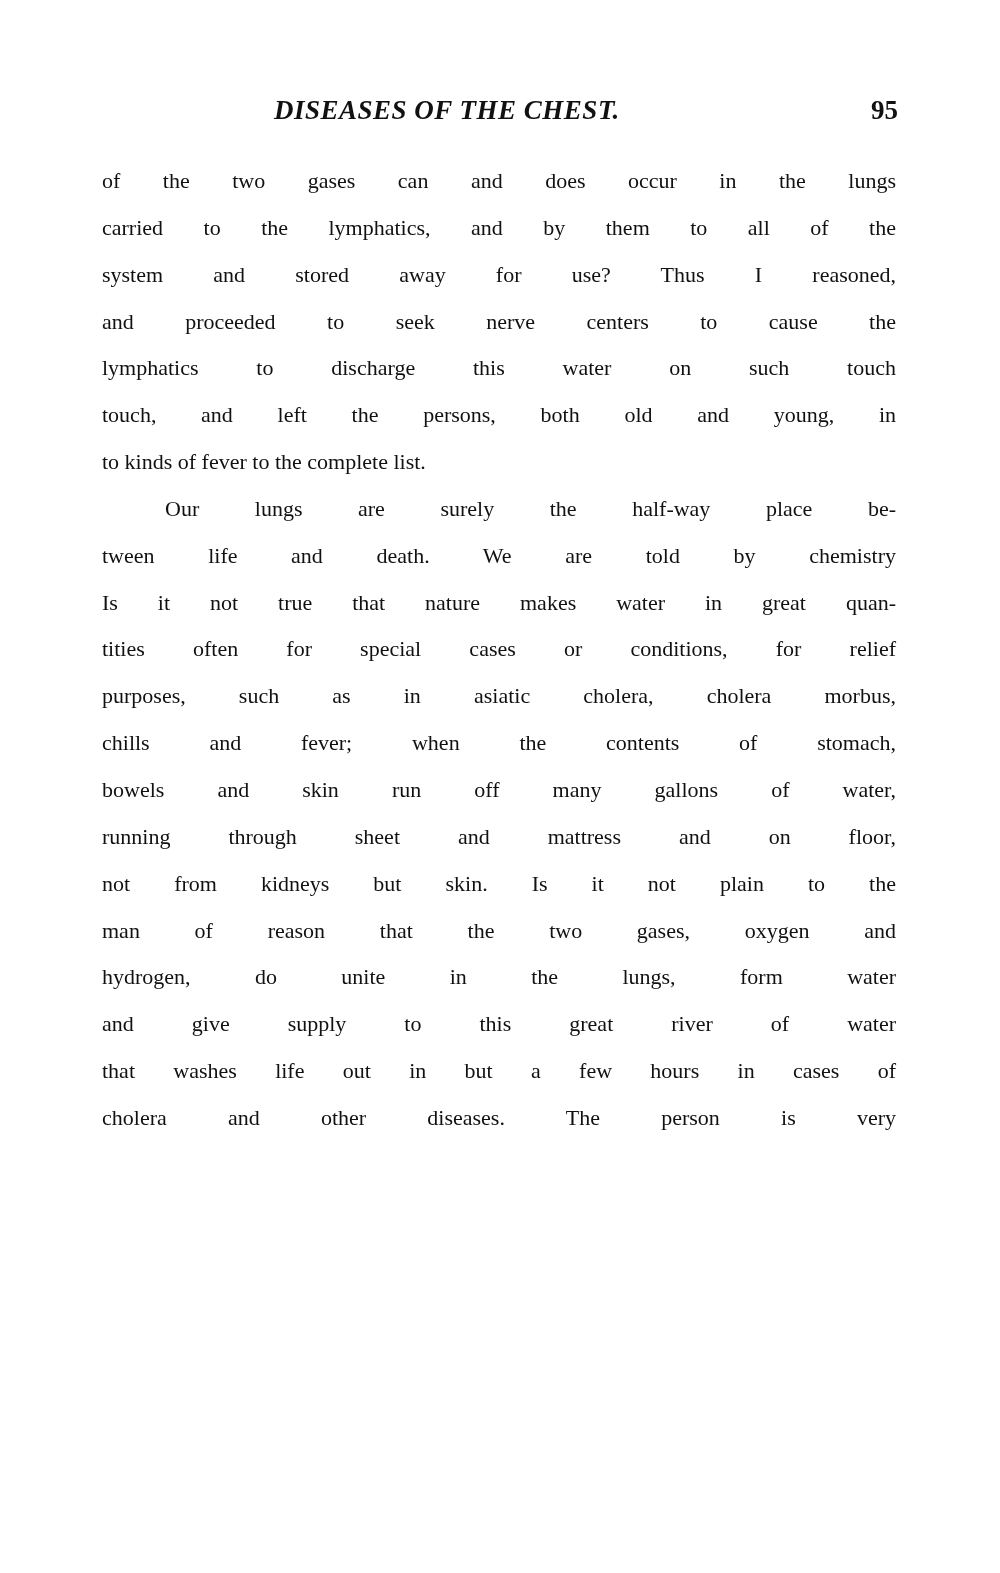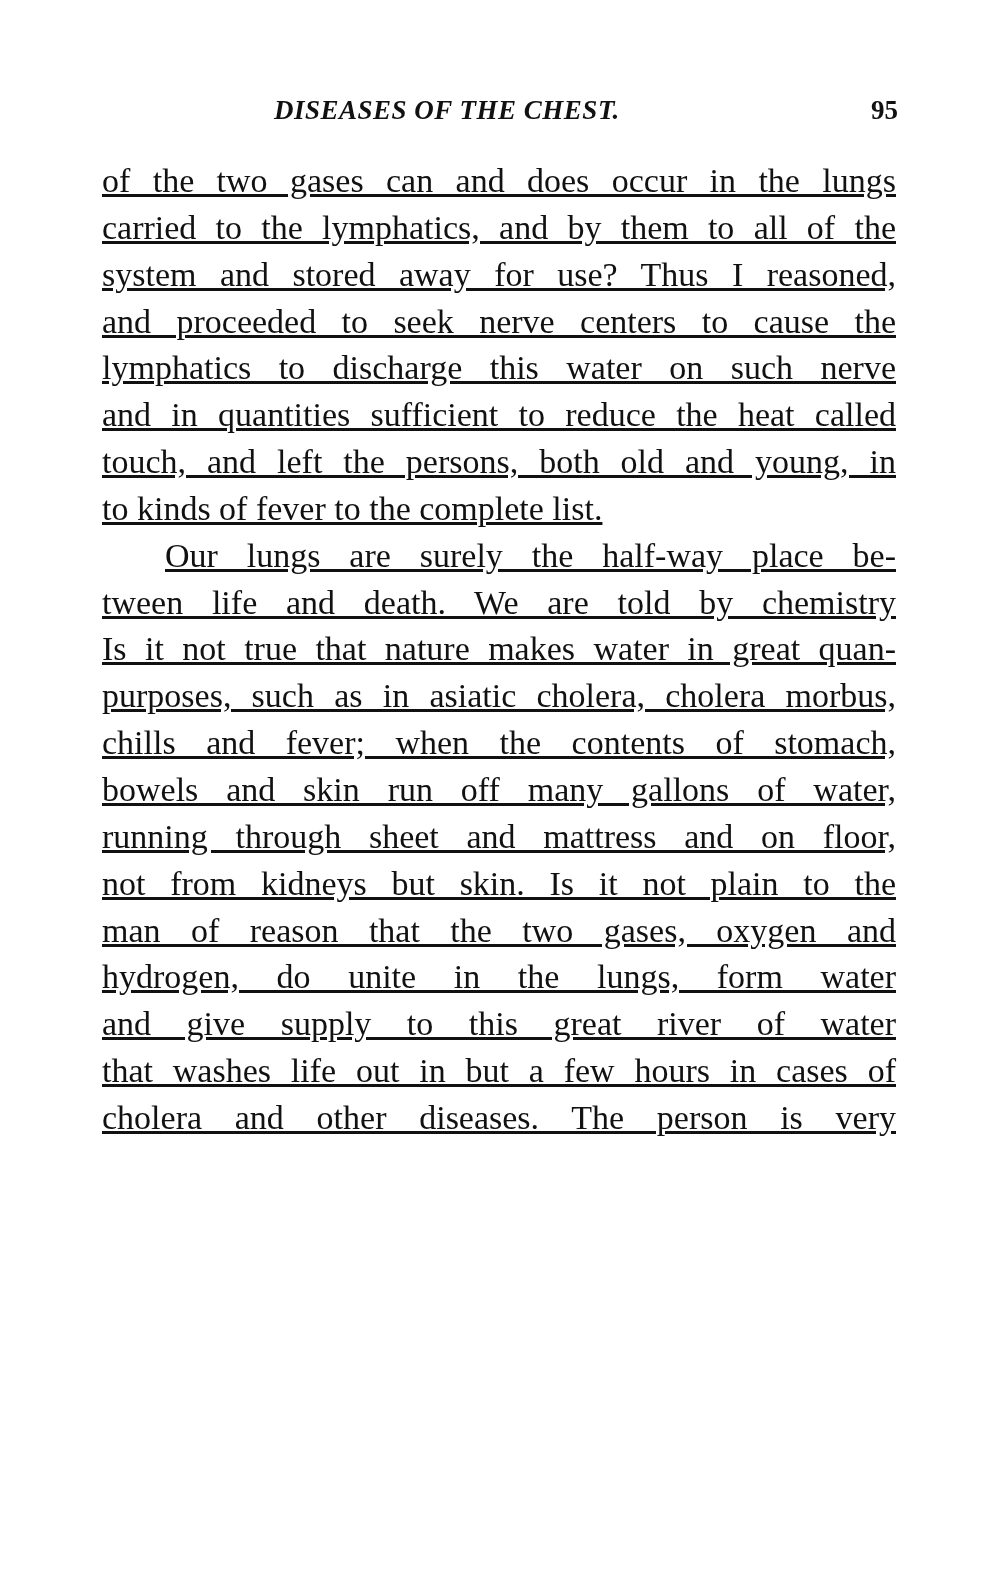--- a/index.html
+++ b/index.html
@@ -57,12 +57,11 @@
     .line {
       height: 46.85px;
       line-height: 46.85px;
-      font-size: 34px;
+      font-size: 22px;
       white-space: nowrap;
       text-align: justify;
       text-align-last: justify;
       overflow: visible;
-      text-decoration: underline;
     }
     .line.last {
       text-align-last: left;

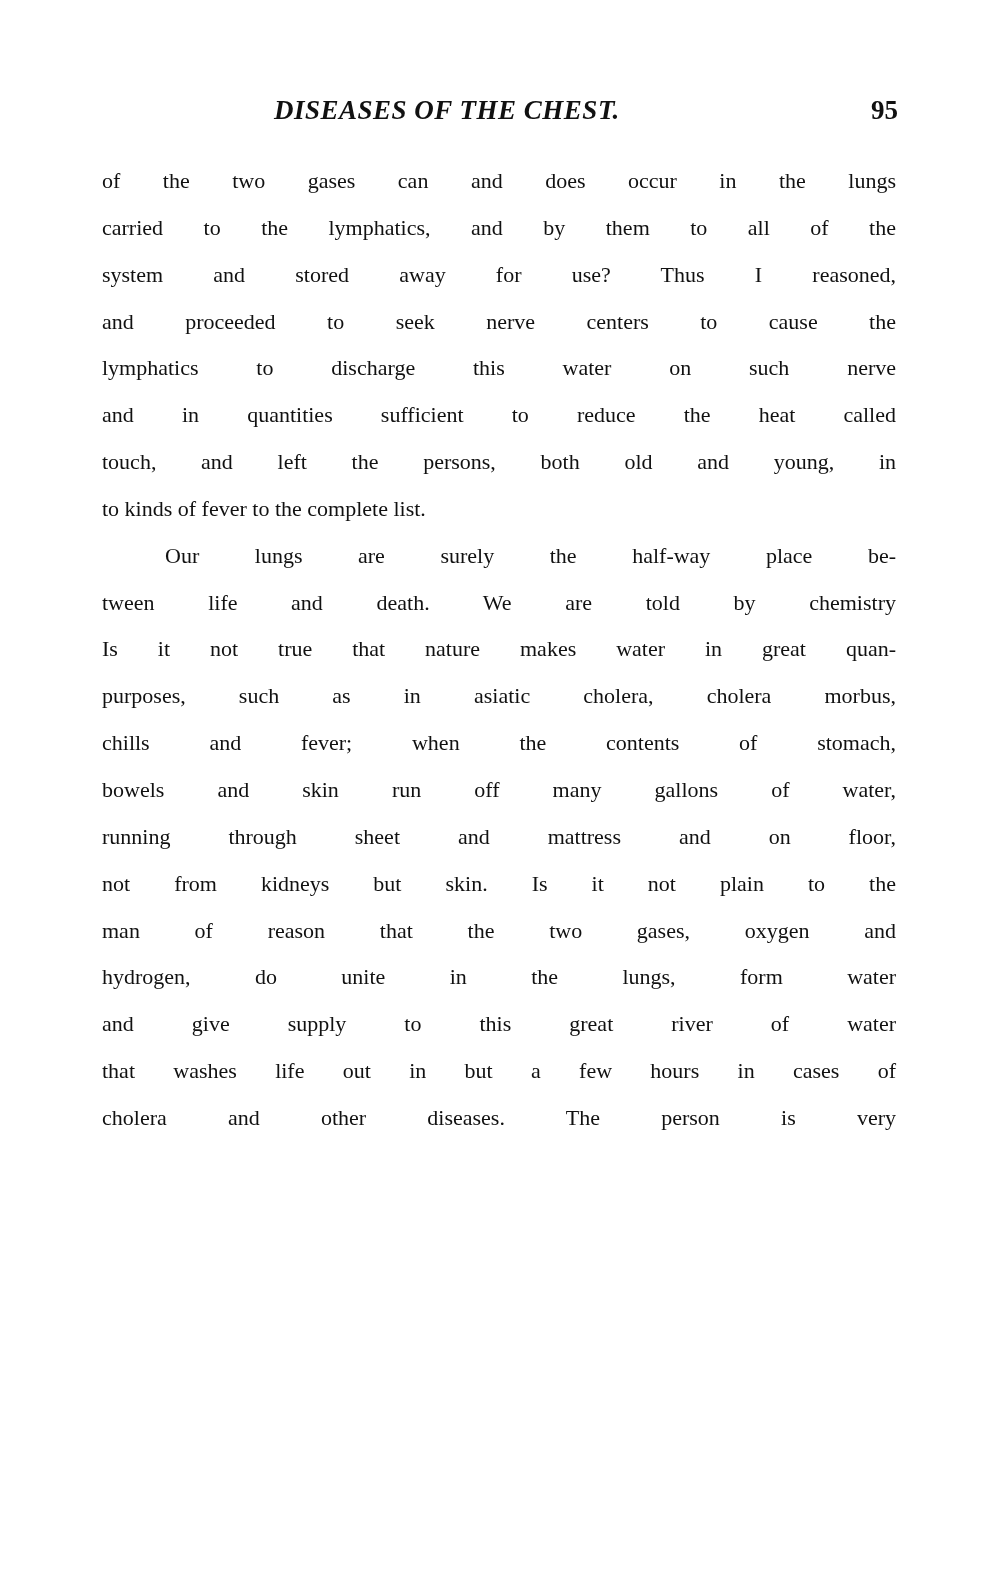--- a/index.html
+++ b/index.html
@@ -87,7 +87,7 @@
       <div class="line">carried to the lymphatics, and by them to all of the</div>
       <div class="line">system and stored away for use? Thus I reasoned,</div>
       <div class="line">and proceeded to seek nerve centers to cause the</div>
-      <div class="line">lymphatics to discharge this water on such nerve</div>
+      <div class="line">lymphatics to discharge this water on such touch</div>
       <div class="line">and in quantities sufficient to reduce the heat called</div>
       <div class="line">touch, and left the persons, both old and young, in</div>
       <div class="line last">to kinds of fever to the complete list.</div>

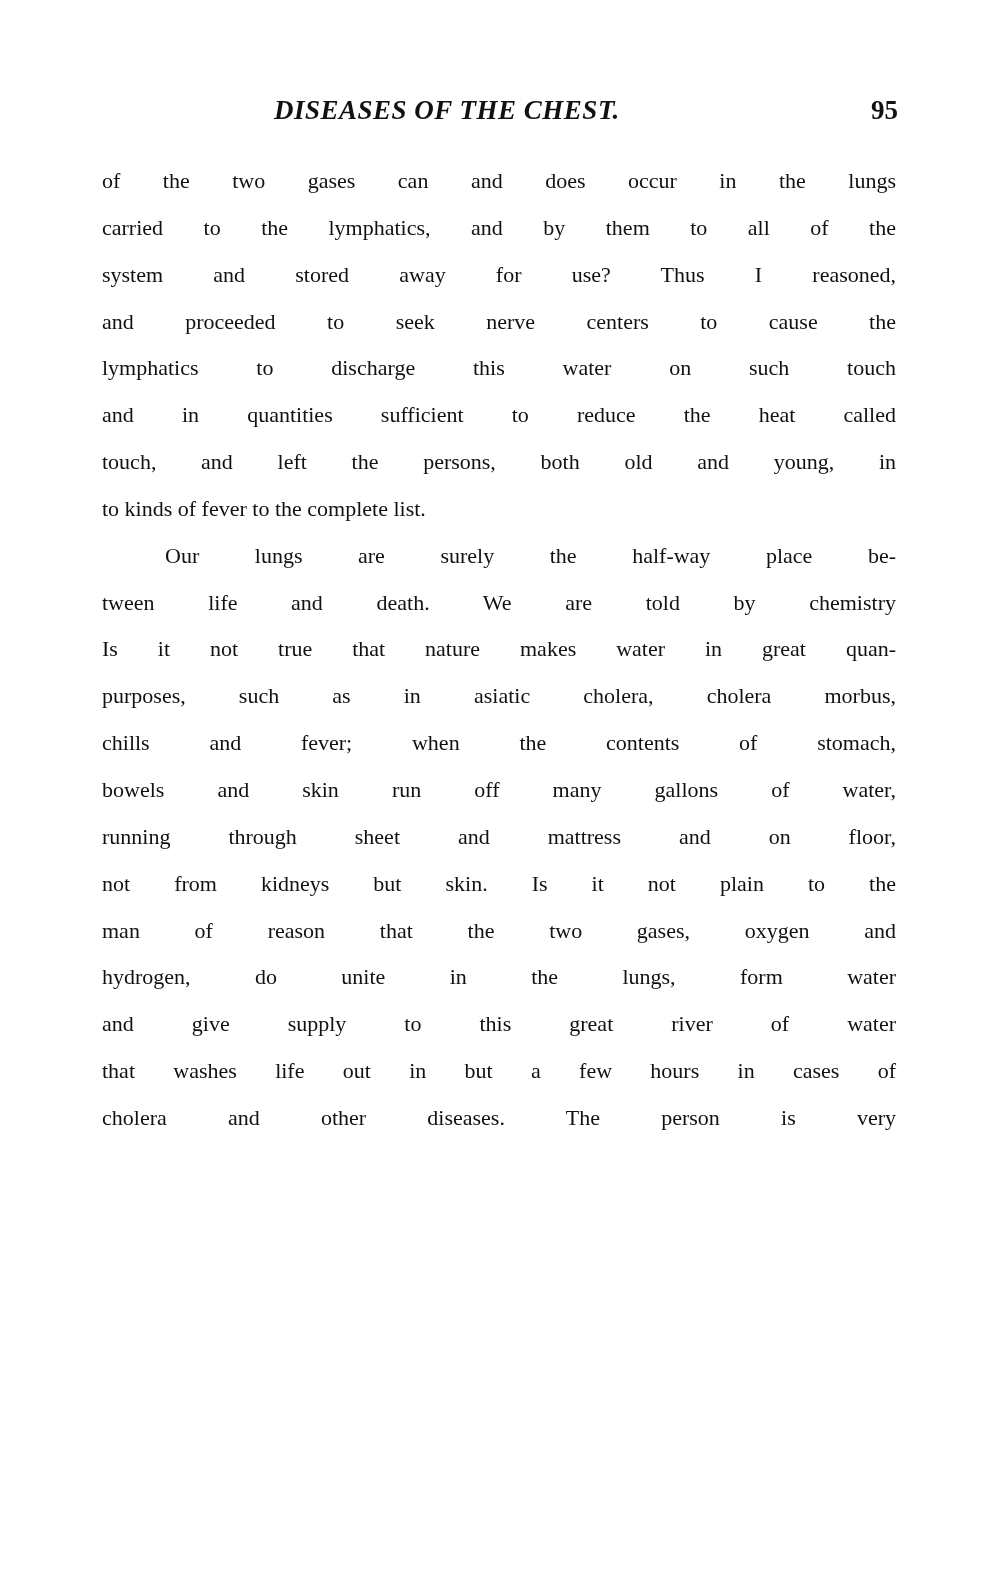--- a/index.html
+++ b/index.html
@@ -88,7 +88,6 @@
       <div class="line">system and stored away for use? Thus I reasoned,</div>
       <div class="line">and proceeded to seek nerve centers to cause the</div>
       <div class="line">lymphatics to discharge this water on such touch</div>
-      <div class="line">and in quantities sufficient to reduce the heat called</div>
       <div class="line">touch, and left the persons, both old and young, in</div>
       <div class="line last">to kinds of fever to the complete list.</div>
     </div>

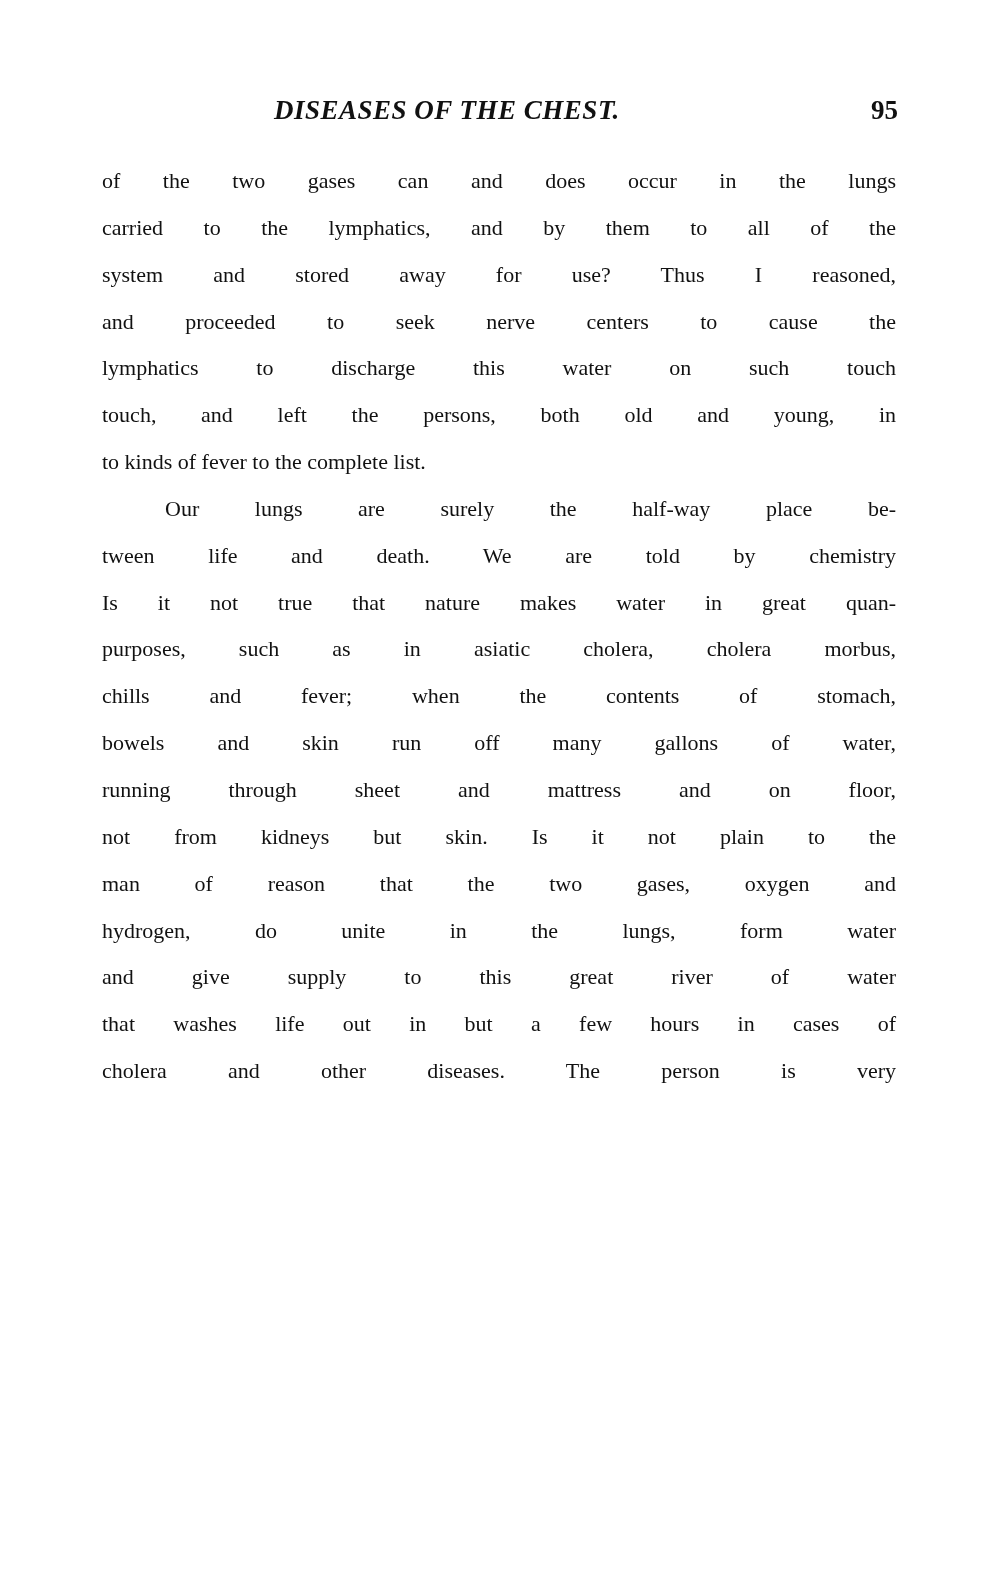--- a/index.html
+++ b/index.html
@@ -96,6 +96,7 @@
       <div class="line indent">Our lungs are surely the half-way place be-</div>
       <div class="line">tween life and death. We are told by chemistry</div>
       <div class="line">Is it not true that nature makes water in great quan-</div>
+      <div class="line">tities often for special cases or conditions, for relief</div>
       <div class="line">purposes, such as in asiatic cholera, cholera morbus,</div>
       <div class="line">chills and fever; when the contents of stomach,</div>
       <div class="line">bowels and skin run off many gallons of water,</div>

